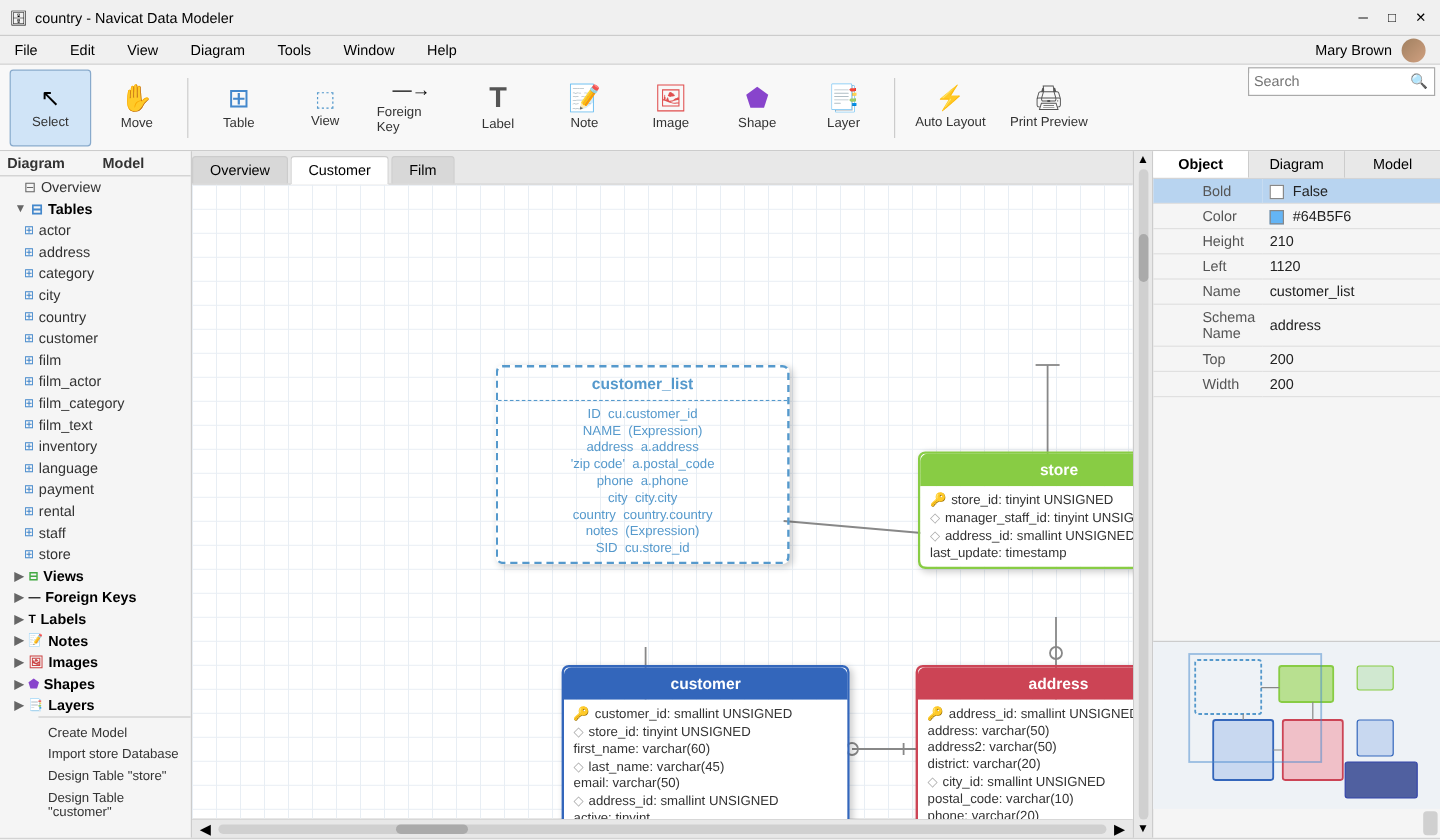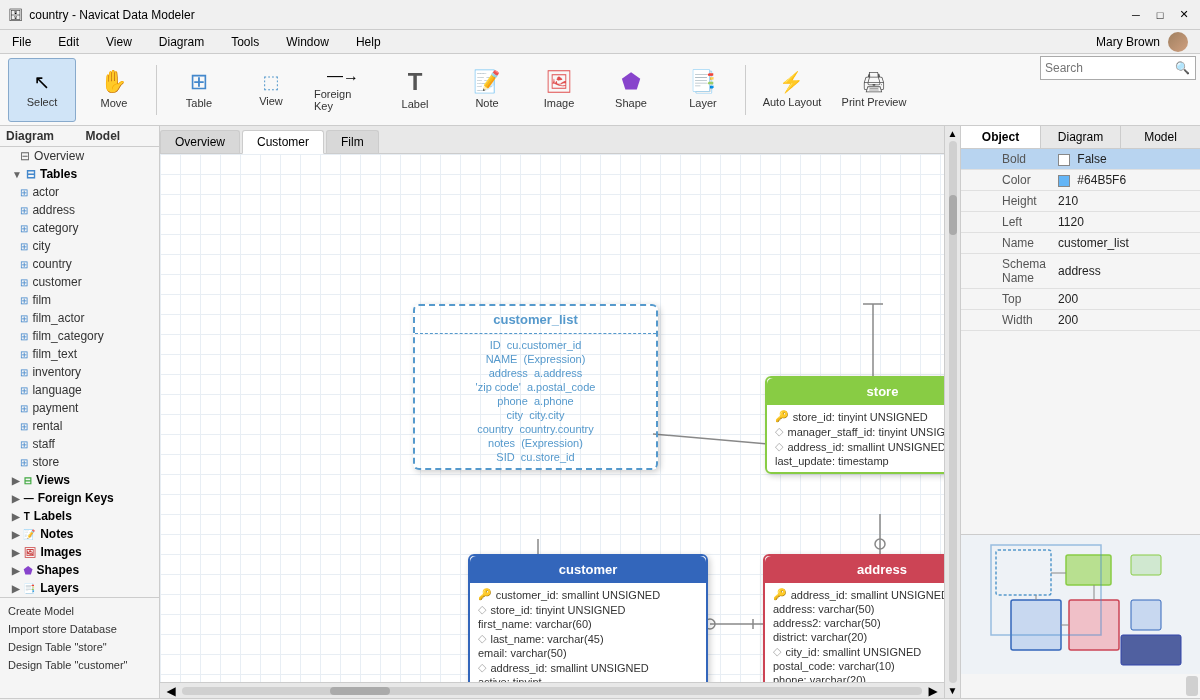--- a/index.html
+++ b/index.html
@@ -76,7 +76,7 @@
     .caret { font-size: 10px; color: #666; }
 
     
-    .sidebar-actions { border-top: 1px solid #ccc; padding: 4px 0; }
+    .sidebar-actions { border-top: 1px solid #ccc; padding: 4px 0; margin-left: 32px; }
     .sidebar-action { padding: 3px 8px; cursor: pointer; color: #333; font-size: 11px; }
 
     

